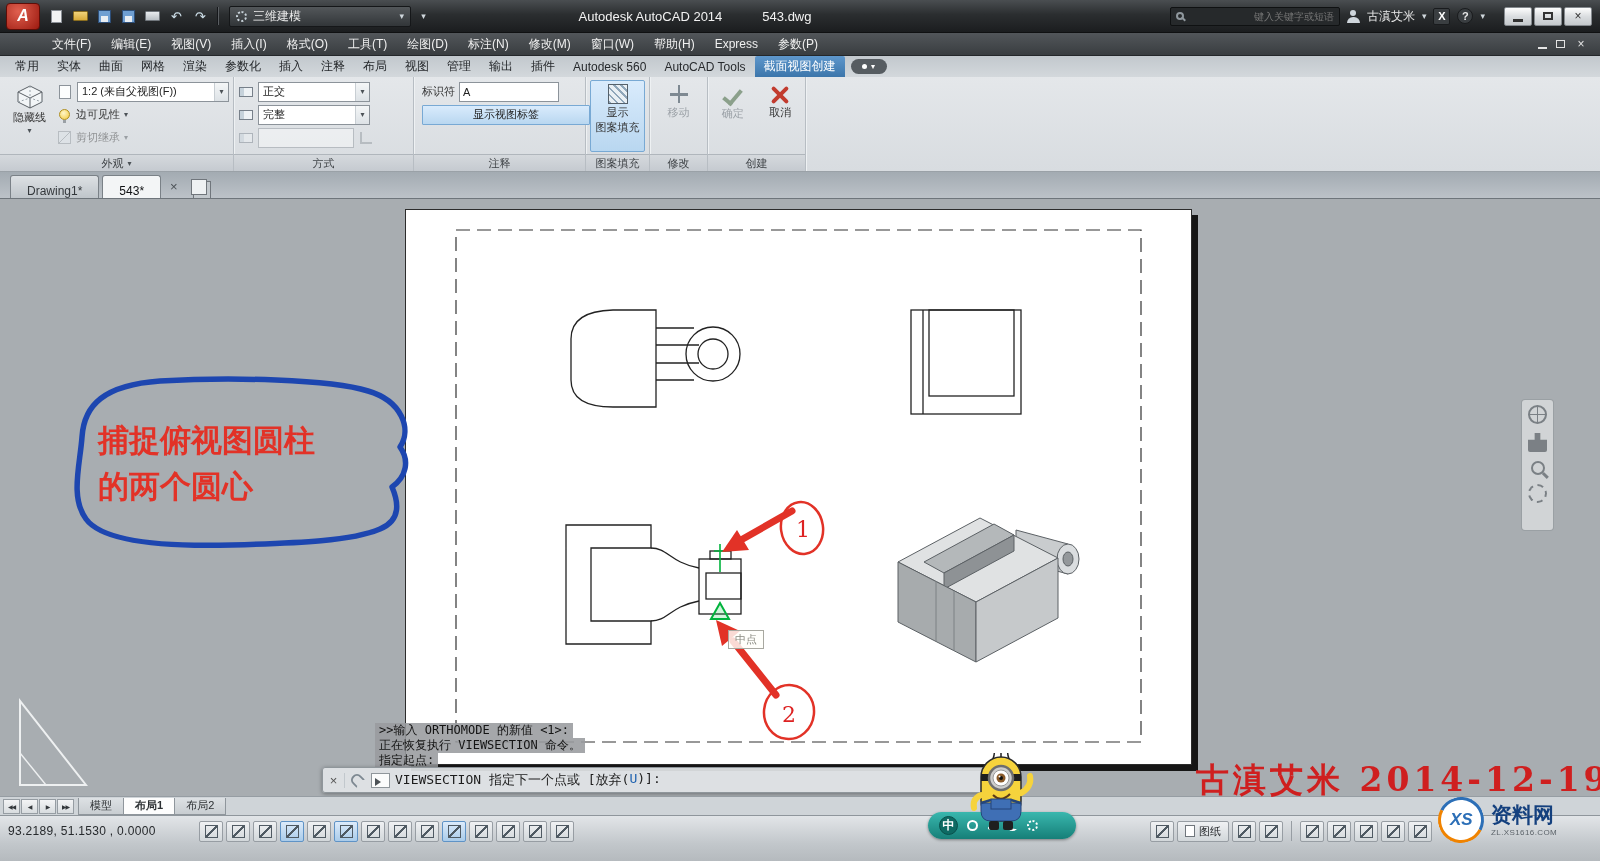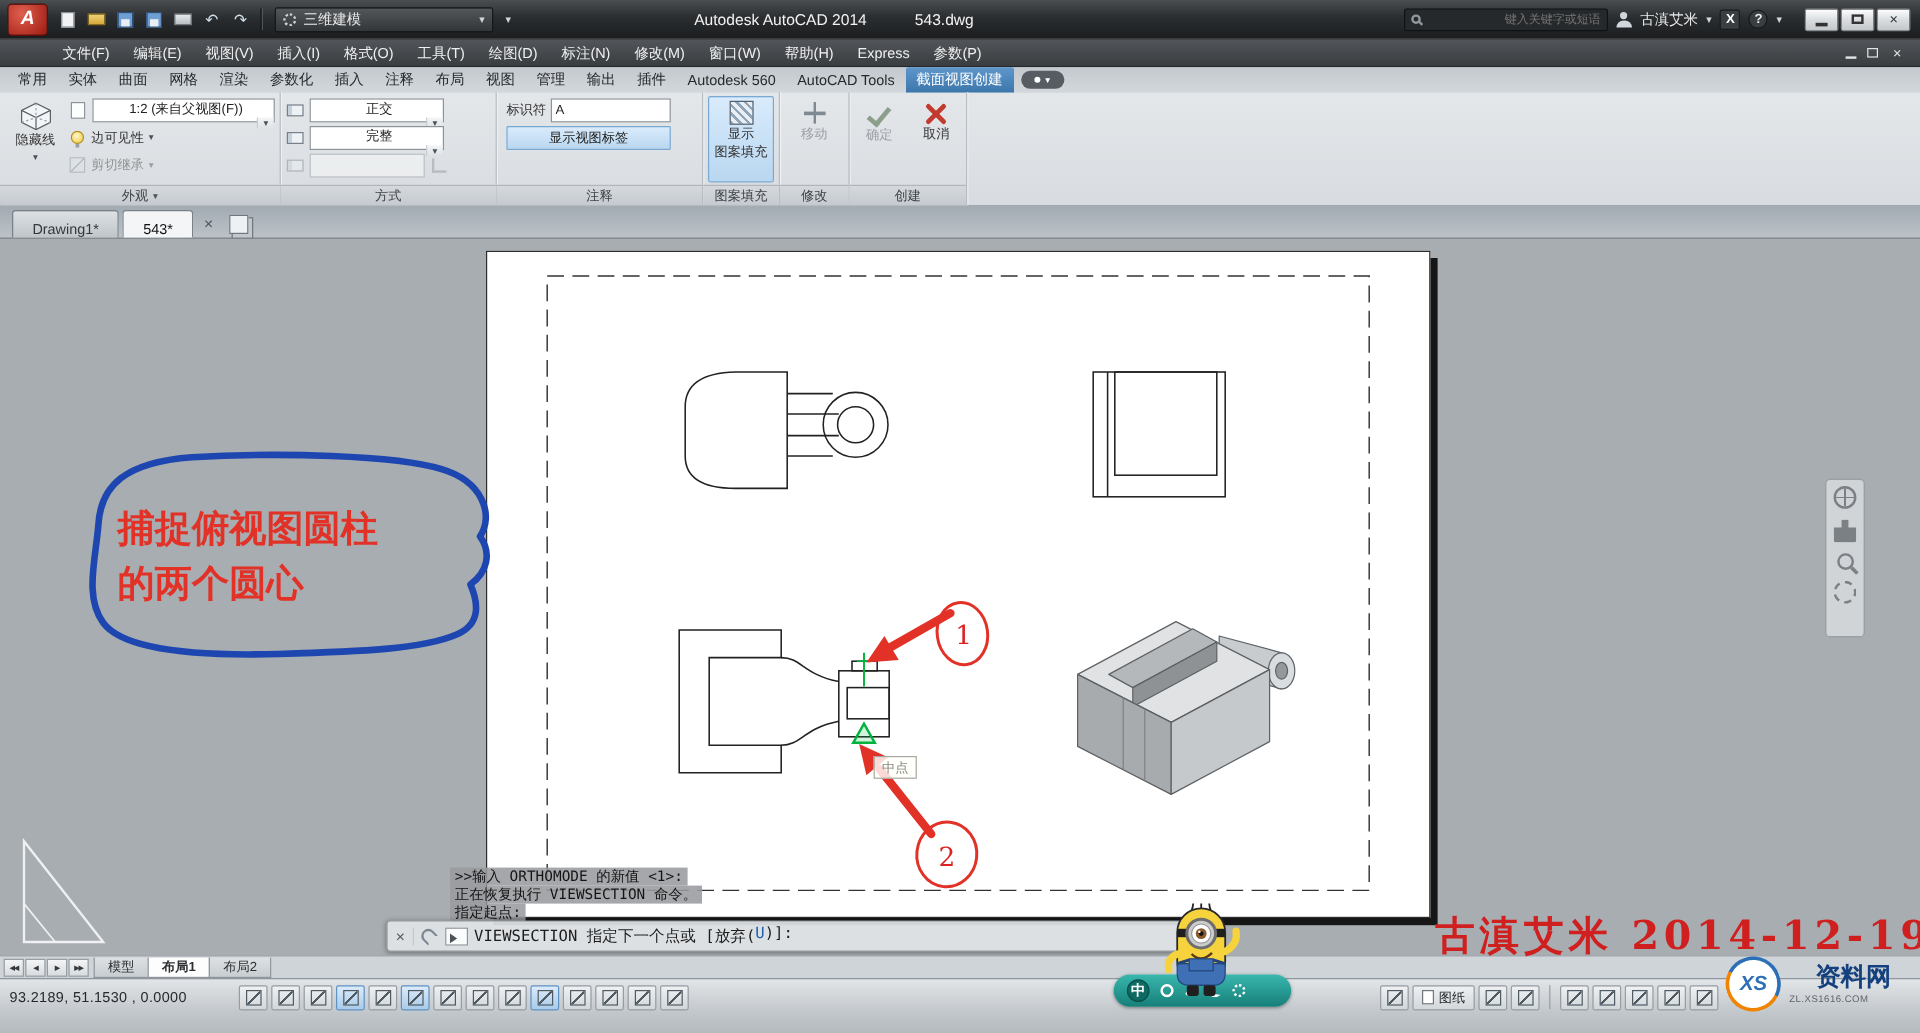--- a/index.html
+++ b/index.html
@@ -63,7 +63,7 @@
   .col { display:flex; flex-direction:column; justify-content:flex-start; }
   .row { display:flex; align-items:center; gap:4px; height:23px; }
   .row.disabled { opacity:.45; }
-  .combo { height:20px; background:#fff; border:1px solid #8c939a; display:flex; align-items:center; font-size:11px; color:#222; padding-left:4px;flex-direction:column; }
+  .combo { height:20px; background:#fff; border:1px solid #8c939a; display:flex; align-items:center; font-size:11px; color:#222; padding-left:4px; }
   .combo .arrow { margin-left:auto; width:14px; height:100%; display:flex; align-items:center; justify-content:center; border-left:1px solid #c8ced3; color:#4c5257; font-size:8px; background:linear-gradient(#f4f6f7,#dde2e6); }
   .ddl { font-size:11px; color:#333; }
   .ic-sheet2 { width:12px; height:14px; background:#fcfdfd; border:1px solid #8c939a; margin:1px 2px; }

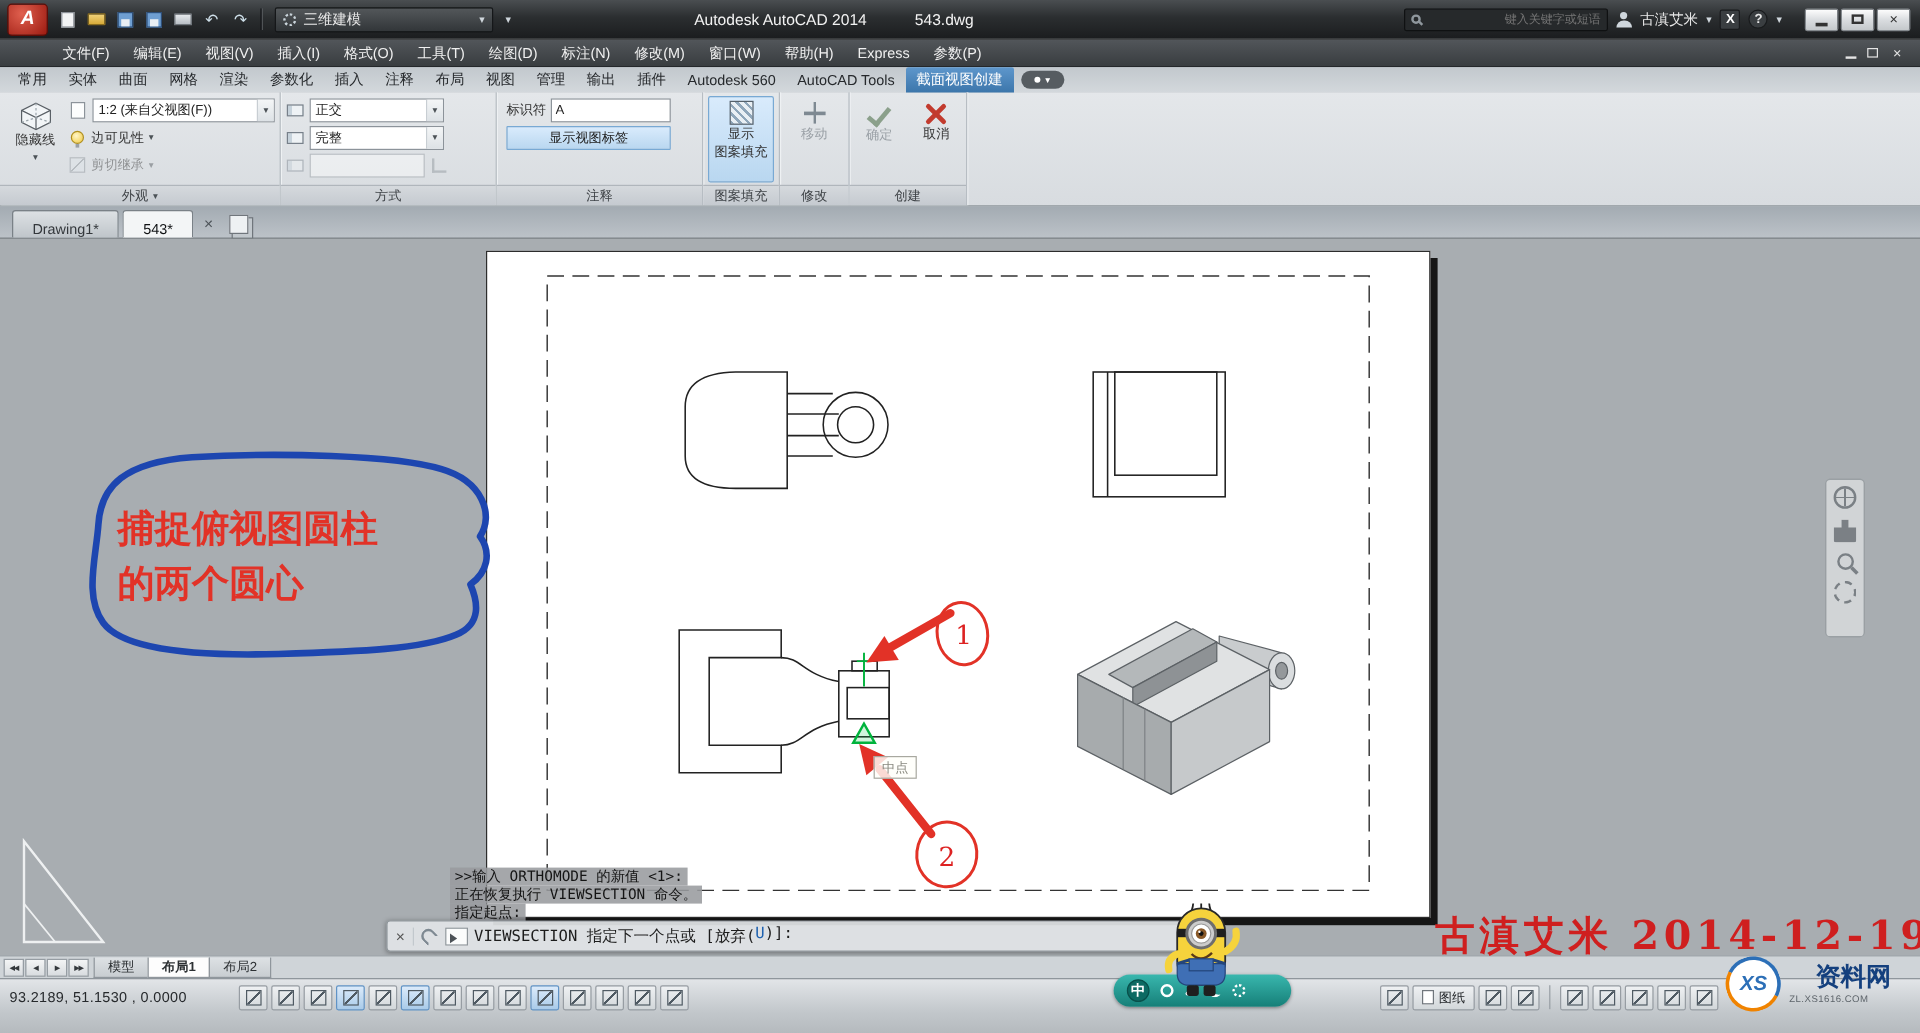--- a/index.html
+++ b/index.html
@@ -341,7 +341,7 @@
             <input class="txt" style="width: 100px;" value="A">
           </div>
           <div class="row">
-            <div class="toggle-btn" style="width:137px">
+            <div class="toggle-btn" style="width:168px">
               <span>显示视图标签</span>
             </div>
           </div>

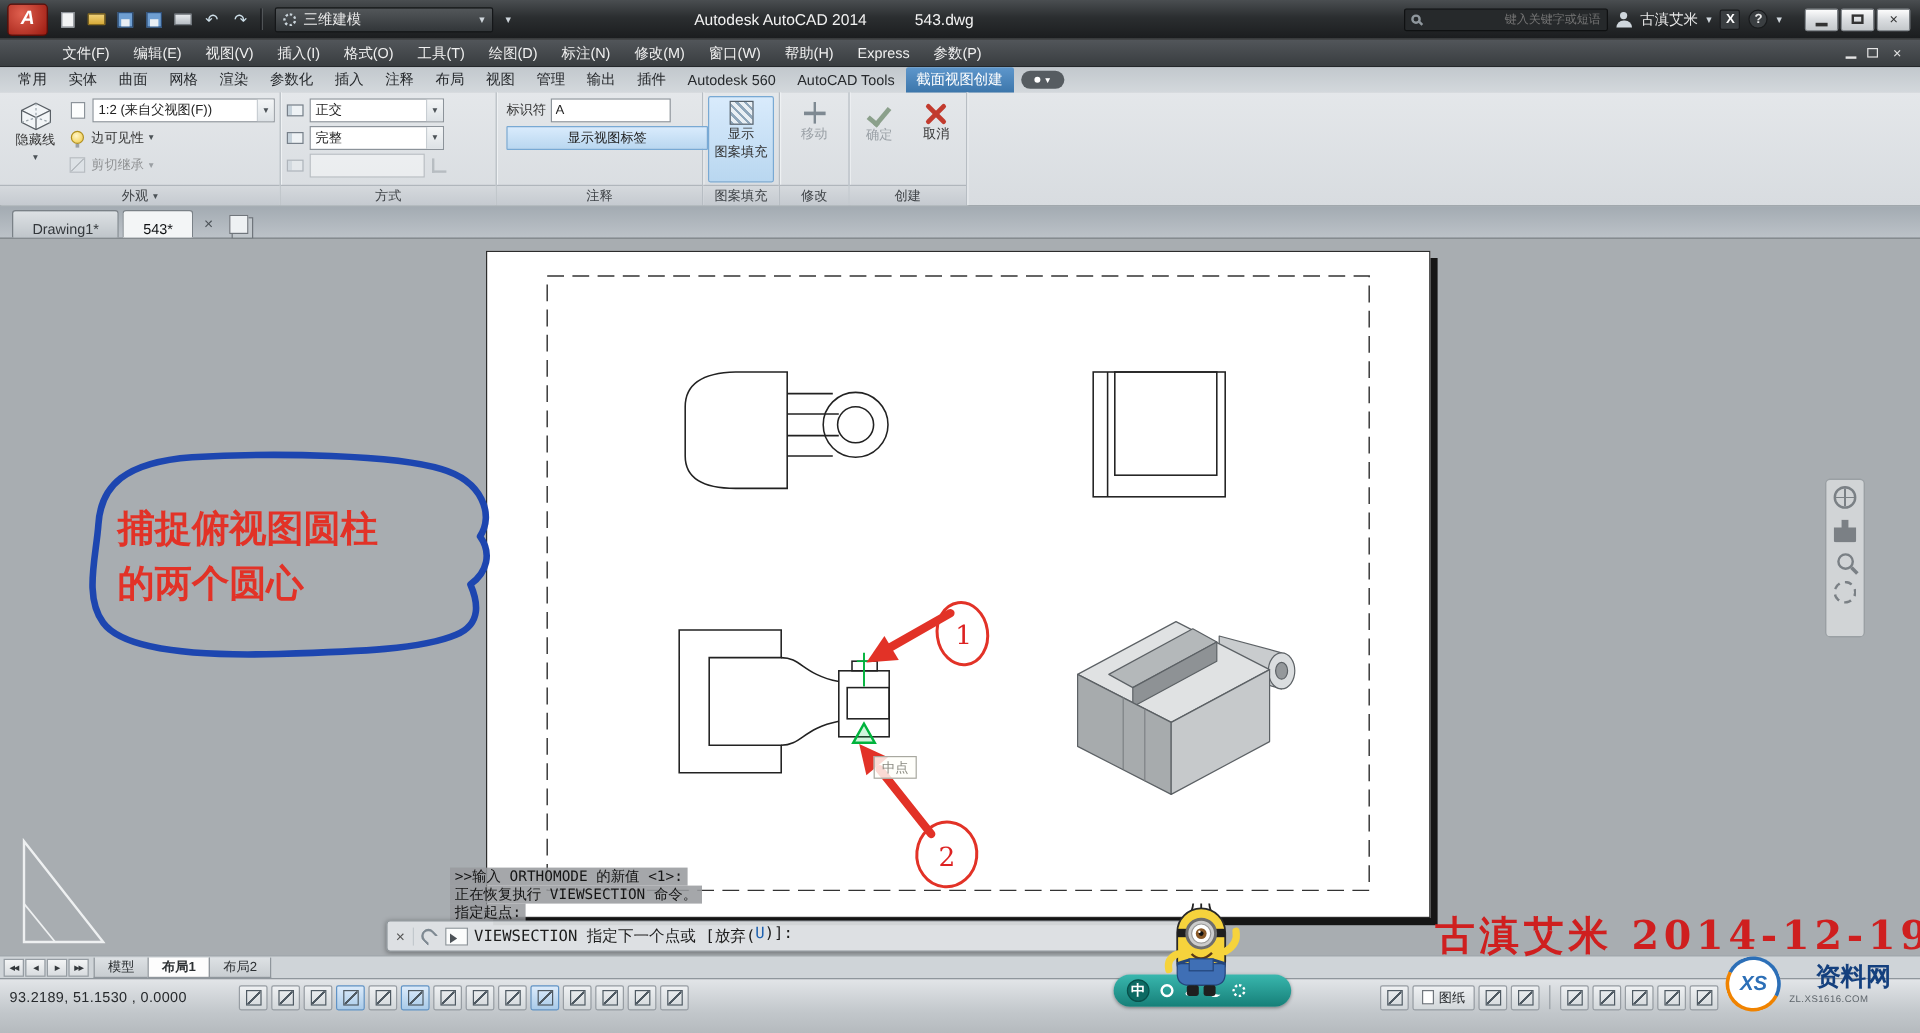--- a/index.html
+++ b/index.html
@@ -149,7 +149,7 @@
   .xs-badge { width:46px; height:46px; border-radius:50%; background:#fff; border:3px solid #2c6fb7; border-left-color:#f08300; border-bottom-color:#f08300; transform:rotate(-18deg); display:flex; align-items:center; justify-content:center; }
   .xs-badge span { transform:rotate(18deg); font-style:italic; font-weight:bold; font-size:17px; color:#2c6fb7; }
   .xs-text { display:flex; flex-direction:column; line-height:1; }
-  .xs-name { font-size:21px; font-weight:bold; color:#14407e;margin-left:22px; }
+  .xs-name { font-size:21px; font-weight:bold; color:#14407e; }
   .xs-url { font-size:8px; color:#5d646a; margin-top:4px; letter-spacing:.4px; }
 </style>
 </head>

